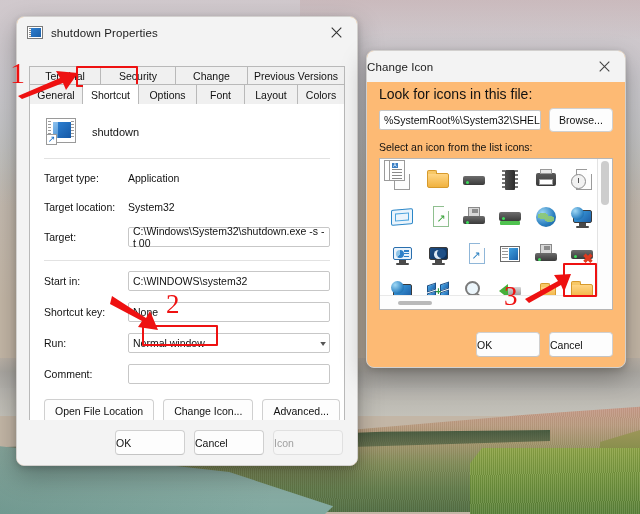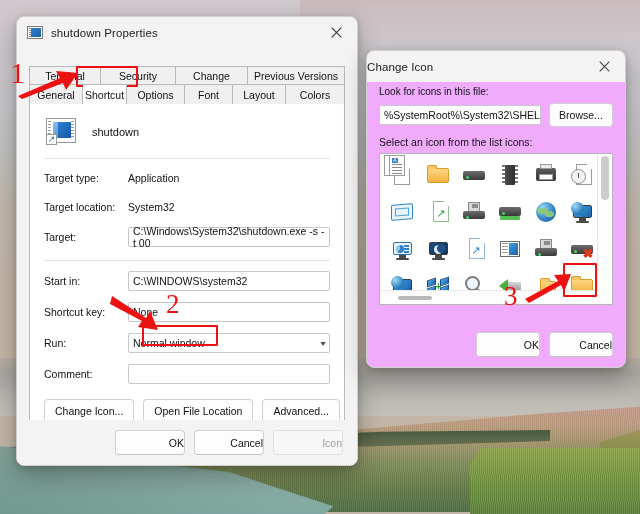--- a/index.html
+++ b/index.html
@@ -107,7 +107,7 @@
   
   .win {
     position: absolute;
-    background: #f0abfc;
+    background: #fdba74;
     border: 1px solid #d2d0ce;
     border-radius: 8px;
     box-shadow: 0 10px 26px rgba(0,0,0,0.28), 0 2px 6px rgba(0,0,0,0.16);

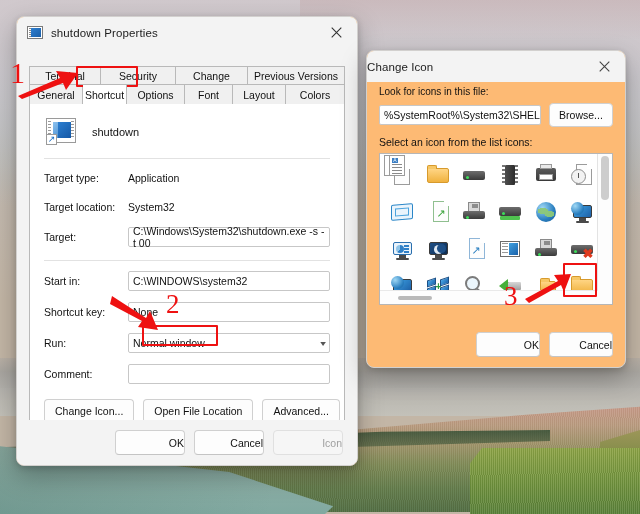--- a/index.html
+++ b/index.html
@@ -623,7 +623,7 @@
           <div class="tab" style="width:54px">
             <span>General</span>
           </div>
-          <div class="tab active" style="width:44px">
+          <div class="tab active" style="width:56px">
             <span>Shortcut</span>
           </div>
           <div class="tab" style="width:58px">

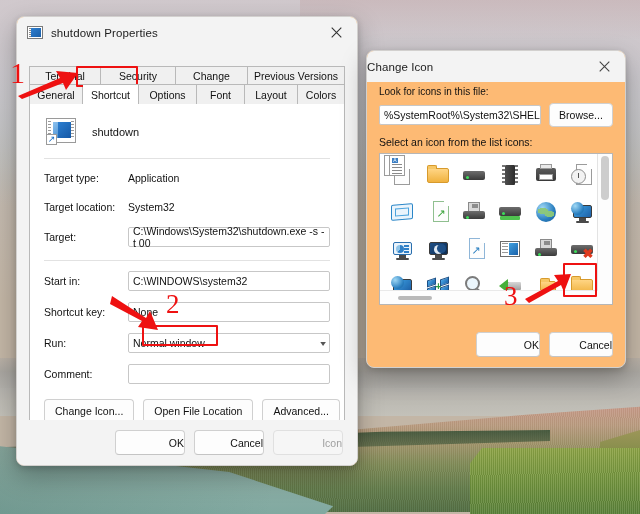--- a/index.html
+++ b/index.html
@@ -300,7 +300,7 @@
     position:absolute; left:0; right:0; top:31px; bottom:0;
     padding: 0 12px;
   }
-  .ci-label { font-size:10px; color:#111; margin-top:4px; }
+  .ci-label { font-size:14px; color:#111; margin-top:4px; }
   .ci-filerow { display:flex; align-items:center; gap:8px; margin-top:6px; }
   .ci-file {
     flex:1; height:20px; box-sizing:border-box;

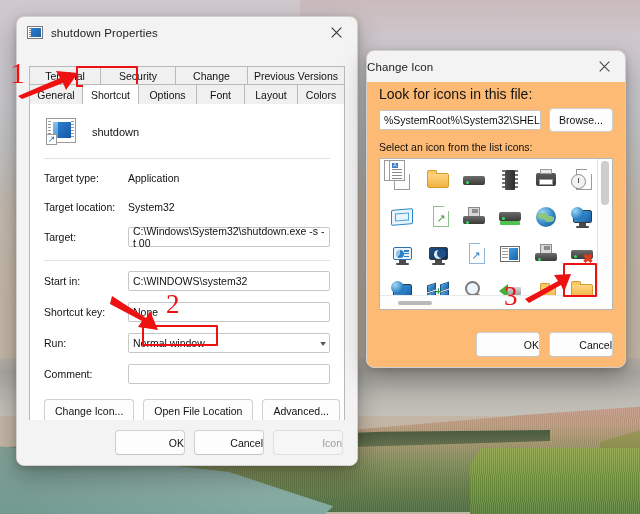--- a/index.html
+++ b/index.html
@@ -275,7 +275,7 @@
     border-radius:4px;
     font-size:10.5px;
     color:#111;
-    display:flex; align-items:center; justify-content:flex-end;
+    display:flex; align-items:center; justify-content:flex-start;
     padding:0 10px;
     white-space:nowrap;
   }

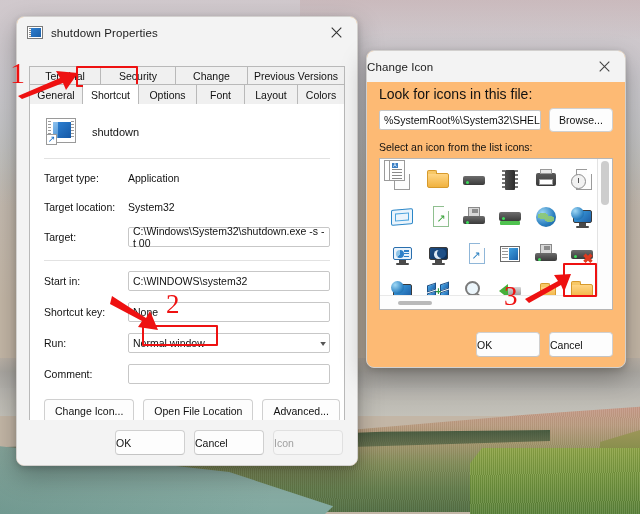--- a/index.html
+++ b/index.html
@@ -699,10 +699,10 @@
 
         <div class="btn-row">
           <div class="btn">
+            <span>Open File Location</span>
+          </div>
+          <div class="btn">
             <span>Change Icon...</span>
-          </div>
-          <div class="btn">
-            <span>Open File Location</span>
           </div>
           <div class="btn">
             <span>Advanced...</span>

